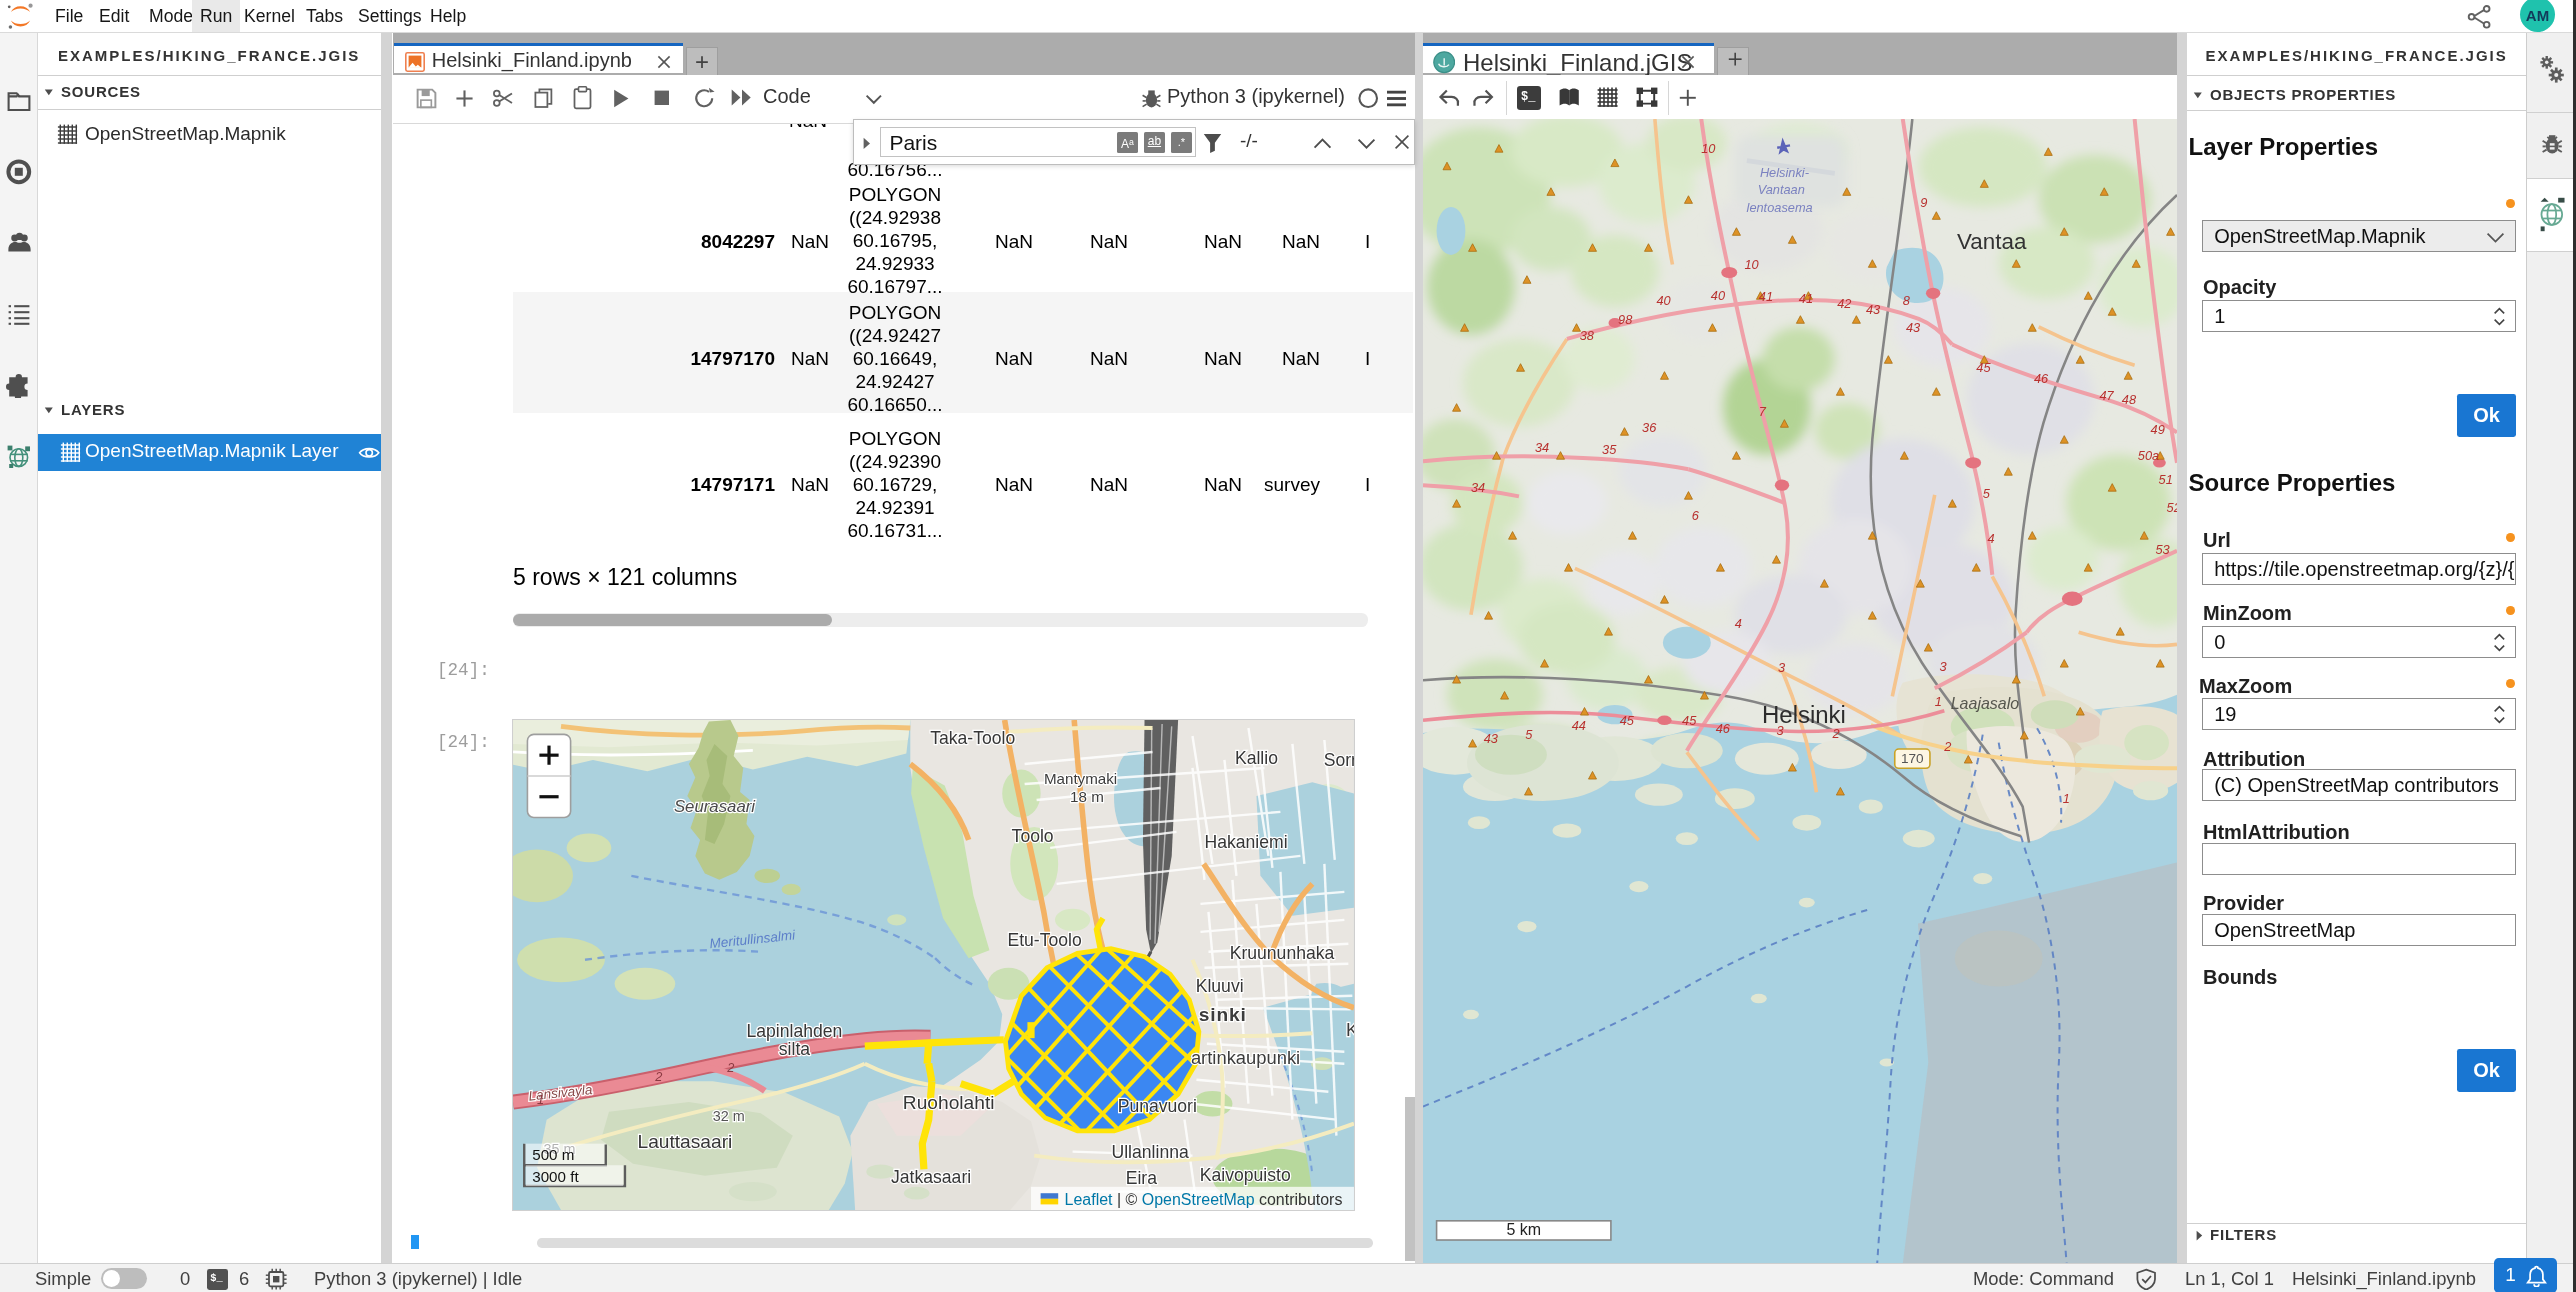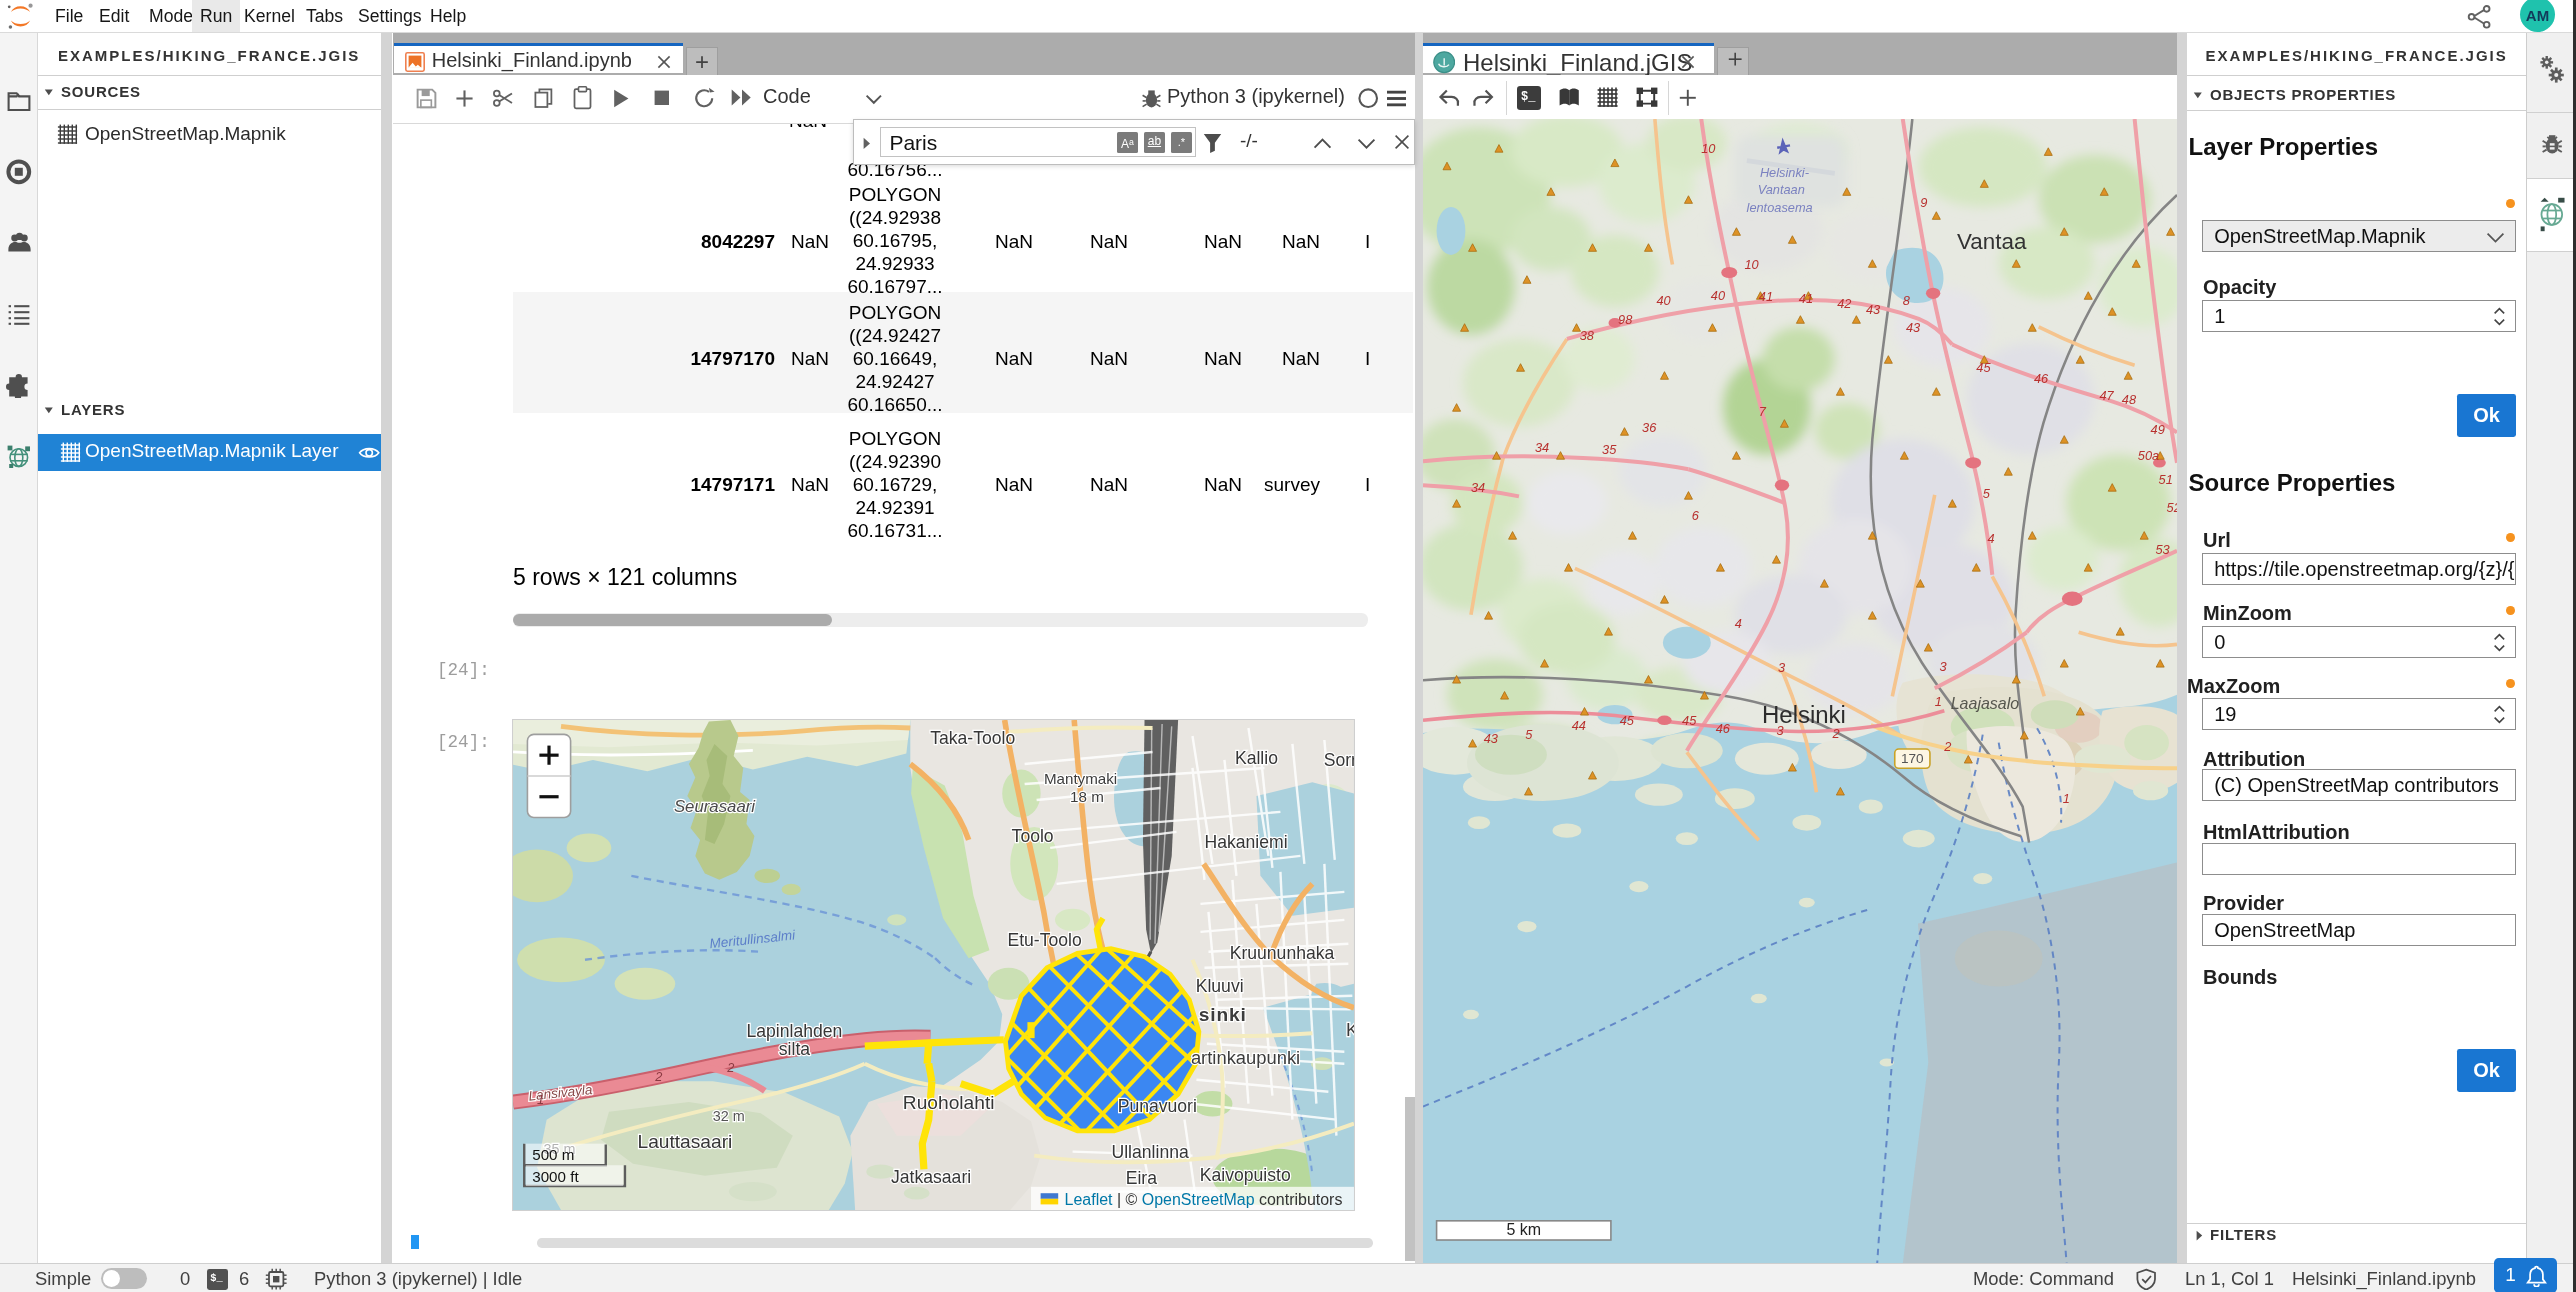--- a/index.html
+++ b/index.html
@@ -1011,7 +1011,7 @@
       </svg>
   </div>
 
-  <div class="flabel" style="left:0;top:642px;">MaxZoom</div>
+  <div class="flabel" style="left:12px;top:642px;">MaxZoom</div>
   <div class="odot" style="left:319px;top:646px;"></div>
   <div class="finput" style="top:665px;">19
     <svg class="abs" style="right:9.6px;top:6.4px" width="12.8" height="19" viewBox="0 0 16 24">

